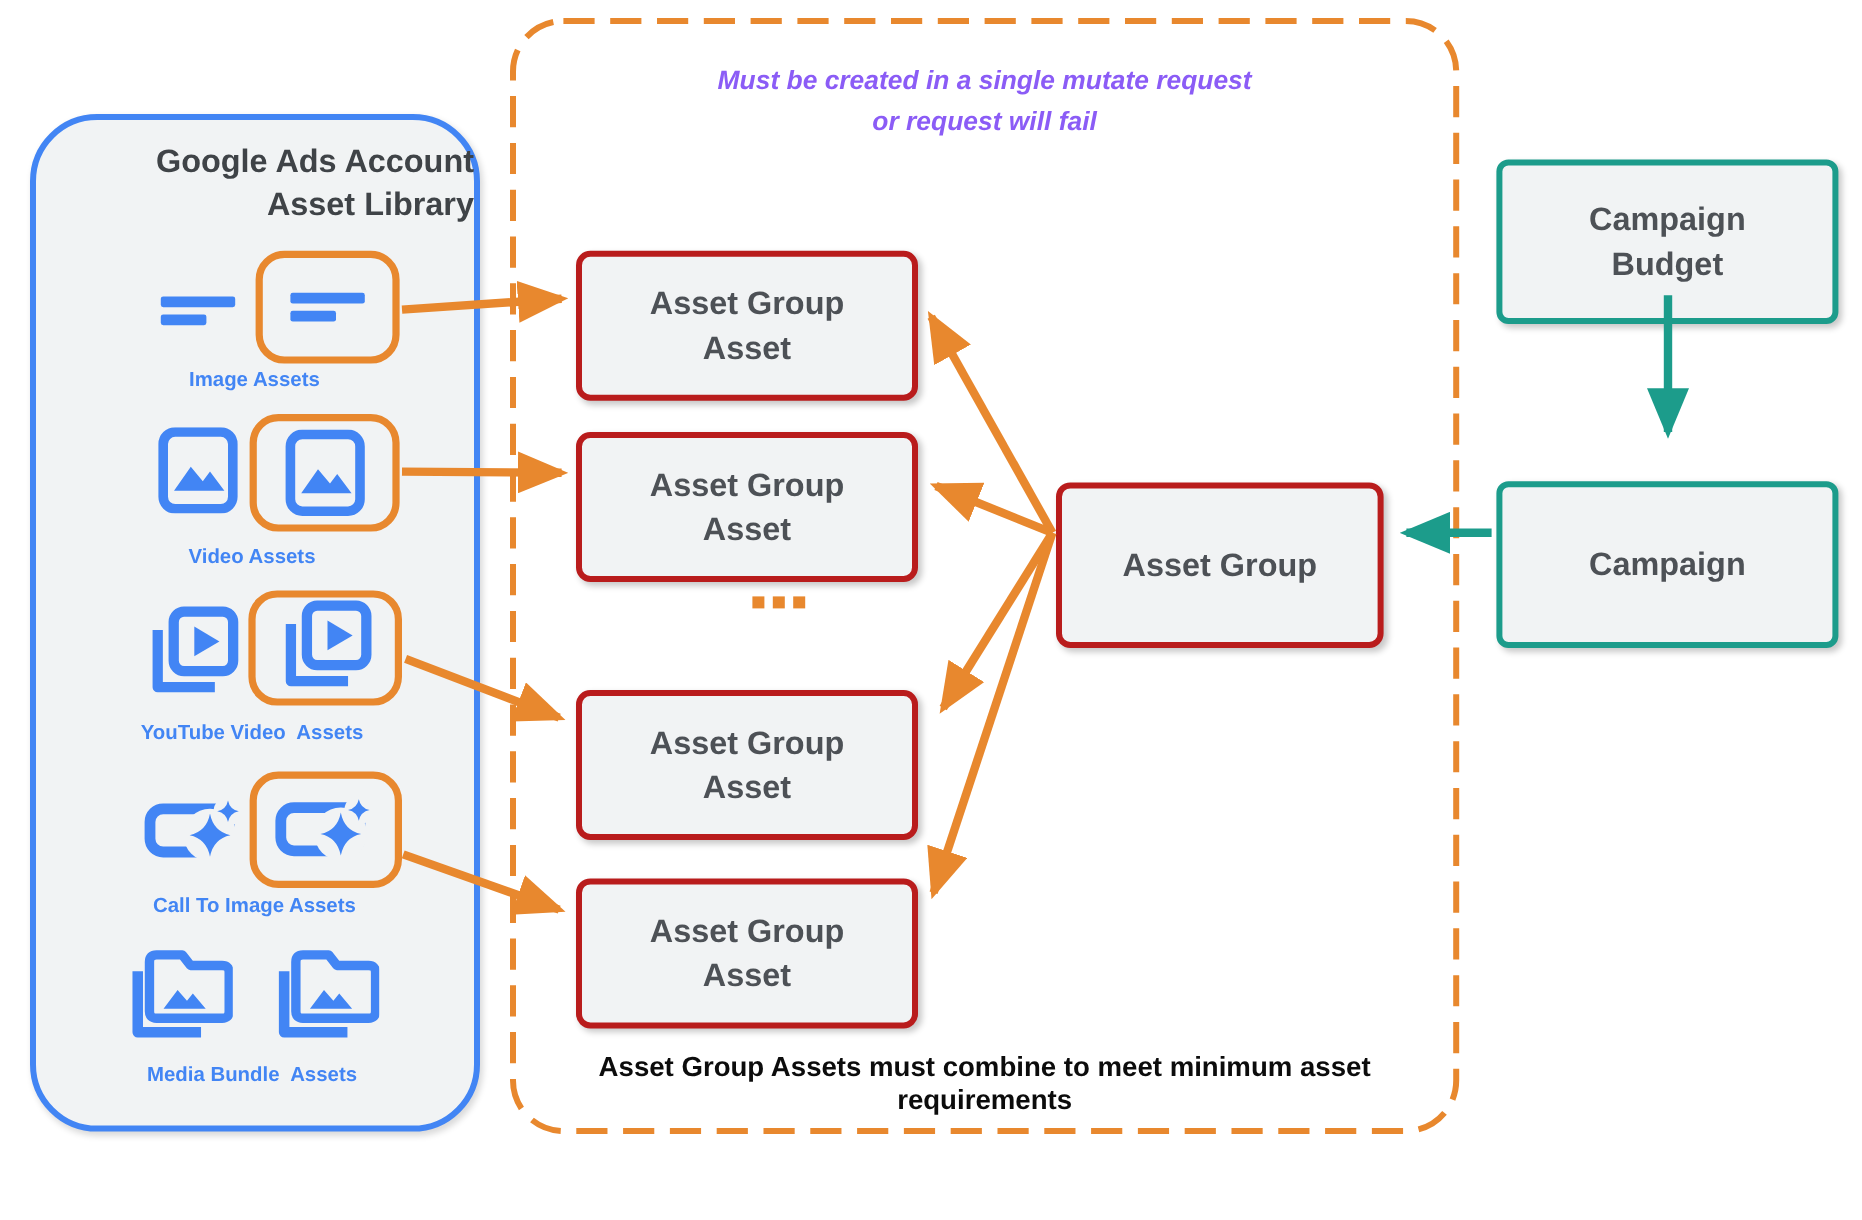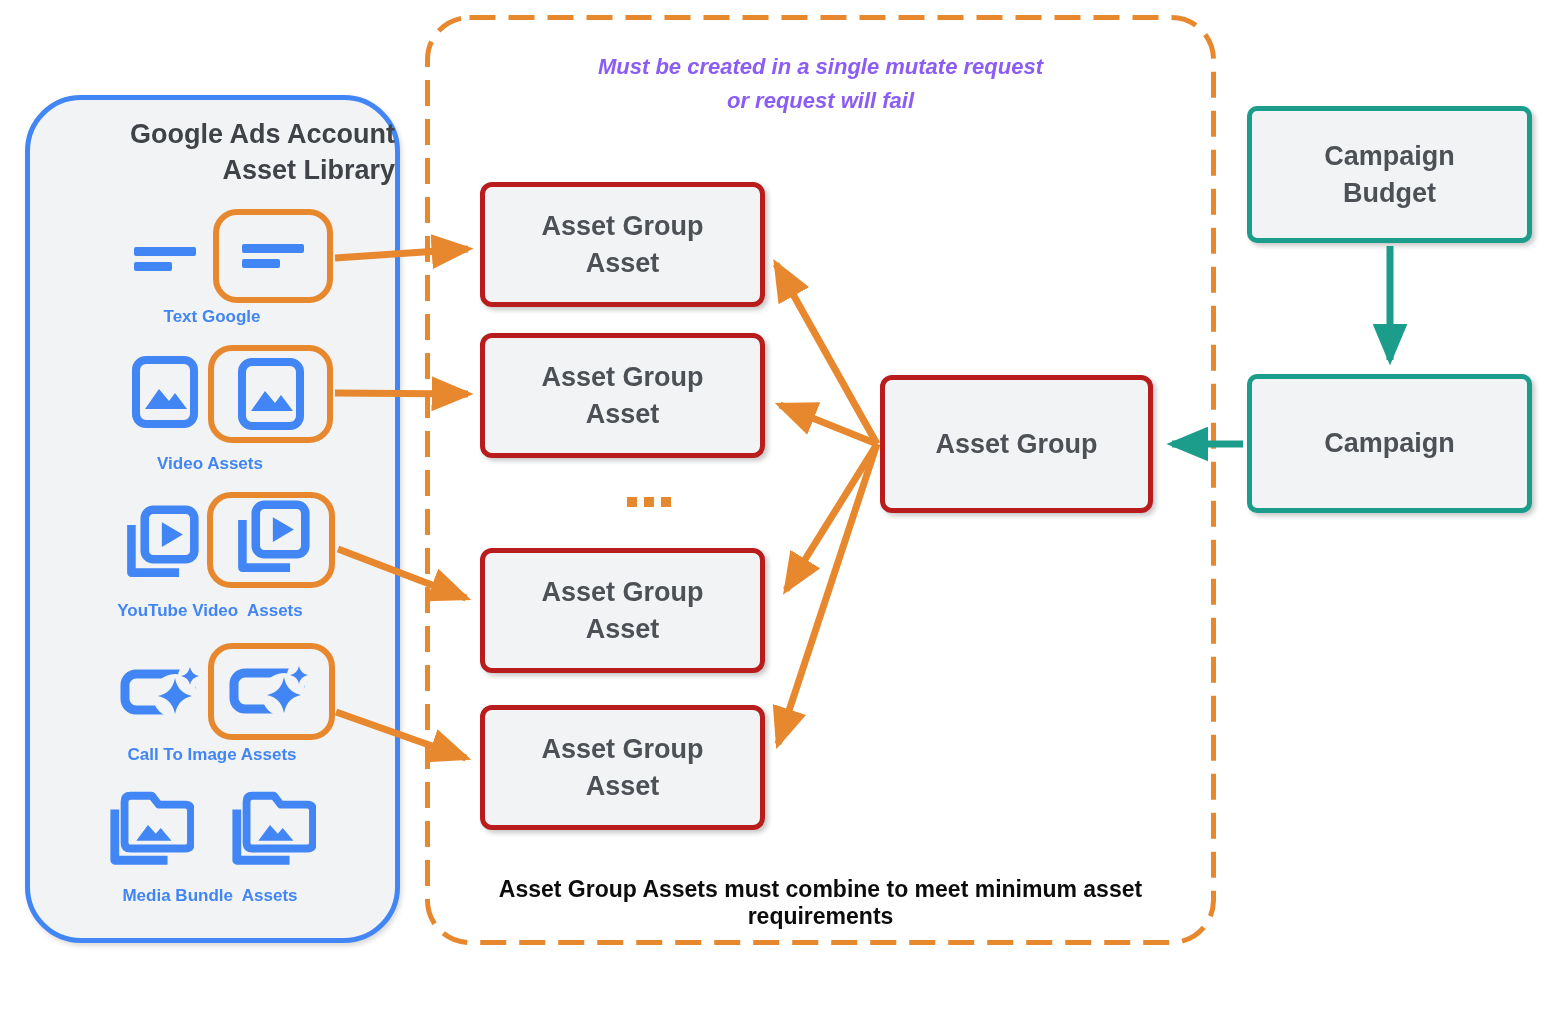--- a/index.html
+++ b/index.html
@@ -30,7 +30,7 @@
   .node{position:absolute;box-sizing:border-box;background:#f1f3f4;border-radius:12px;
         display:flex;align-items:center;justify-content:center;text-align:center;
         font-weight:bold;font-size:27px;color:#4d5156;line-height:1.35;
-        white-space:pre-line;box-shadow:3px 3px 5px rgba(0,0,0,.22);}
+        white-space:pre-line;box-shadow:3px 3px 5px rgba(0,0,0,.22);margin-top:27px;}
   .node.orange{border:5px solid #b91c1c;}
   .node.teal{border:5px solid #1c9c8b;border-radius:10px;}
 

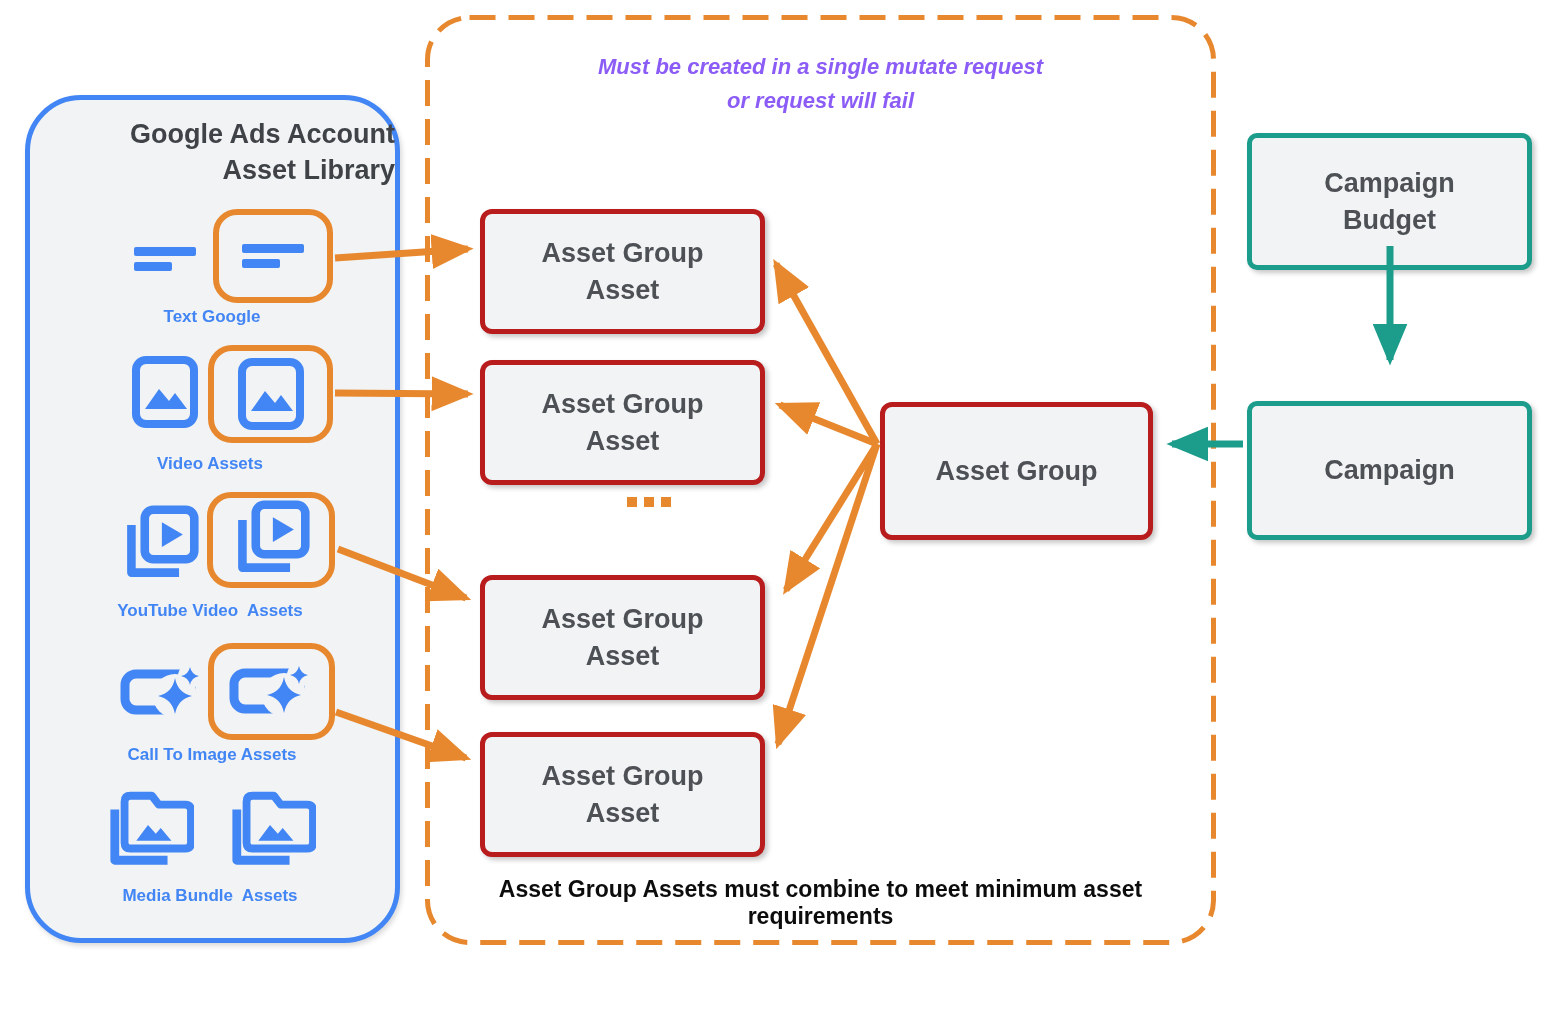--- a/index.html
+++ b/index.html
@@ -71,7 +71,7 @@
       <rect x="2" y="20" width="38" height="9" rx="2" fill="#4285f4"></rect>
     </svg>
   </div>
-  <div class="icon-label" style="left:212px;top:307px;">Text Google</div>
+  <div class="icon-label" style="left:212px;top:307px;">Image Assets</div>
 
   <div class="plain-icon" style="left:131px;top:356px;">
     <svg width="68" height="72" viewBox="0 0 68 72">

